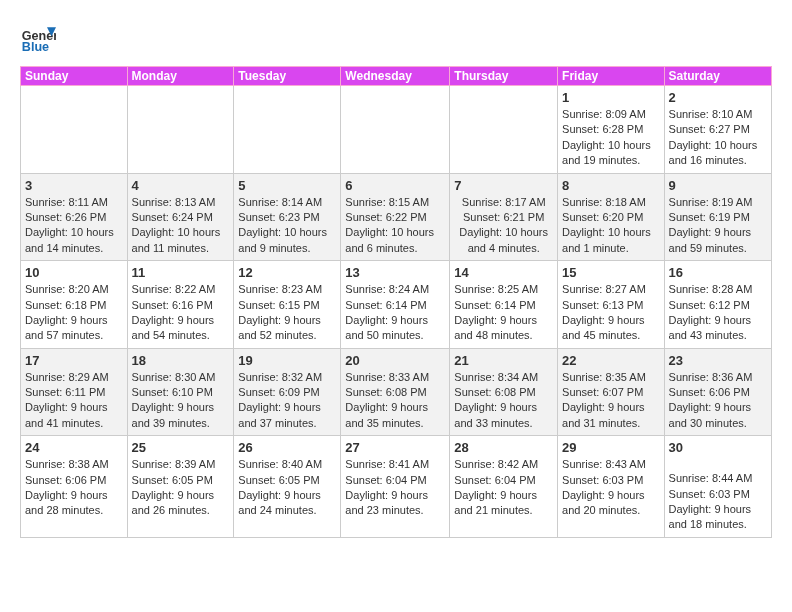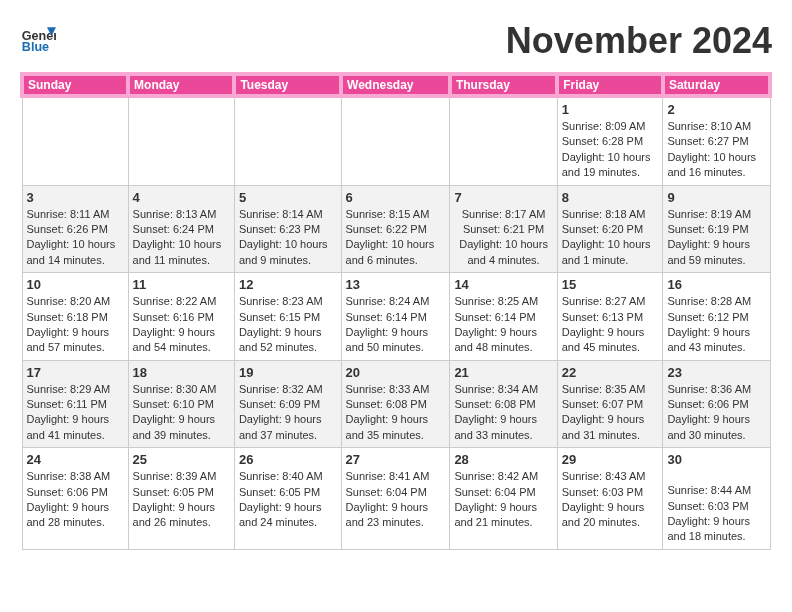--- a/index.html
+++ b/index.html
@@ -88,7 +88,6 @@
     </svg>
   </div>
   <div class="title-block">
-    <div class="month-title">November 2024</div>
   </div>
 </div>
 

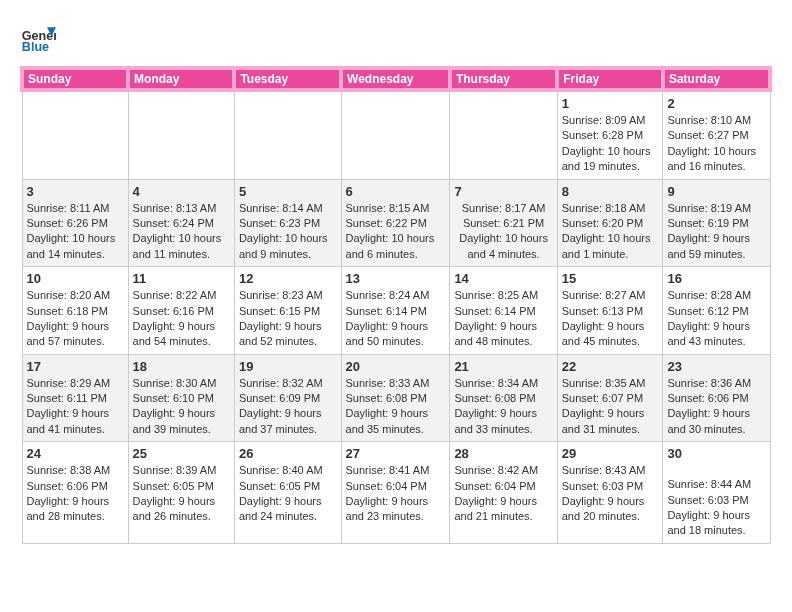--- a/index.html
+++ b/index.html
@@ -43,13 +43,13 @@
       font-size: 11px;
     }
     thead tr th {
-      background-color: #ec4899;
+      background-color: #d946ef;
       color: #fff;
       padding: 2px 4px;
       text-align: left;
       font-size: 12px;
       font-weight: bold;
-      border: 4px solid #f9a8d4;
+      border: 1px solid #f9a8d4;
     }
     tbody tr td {
       border: 1px solid #ccc;

